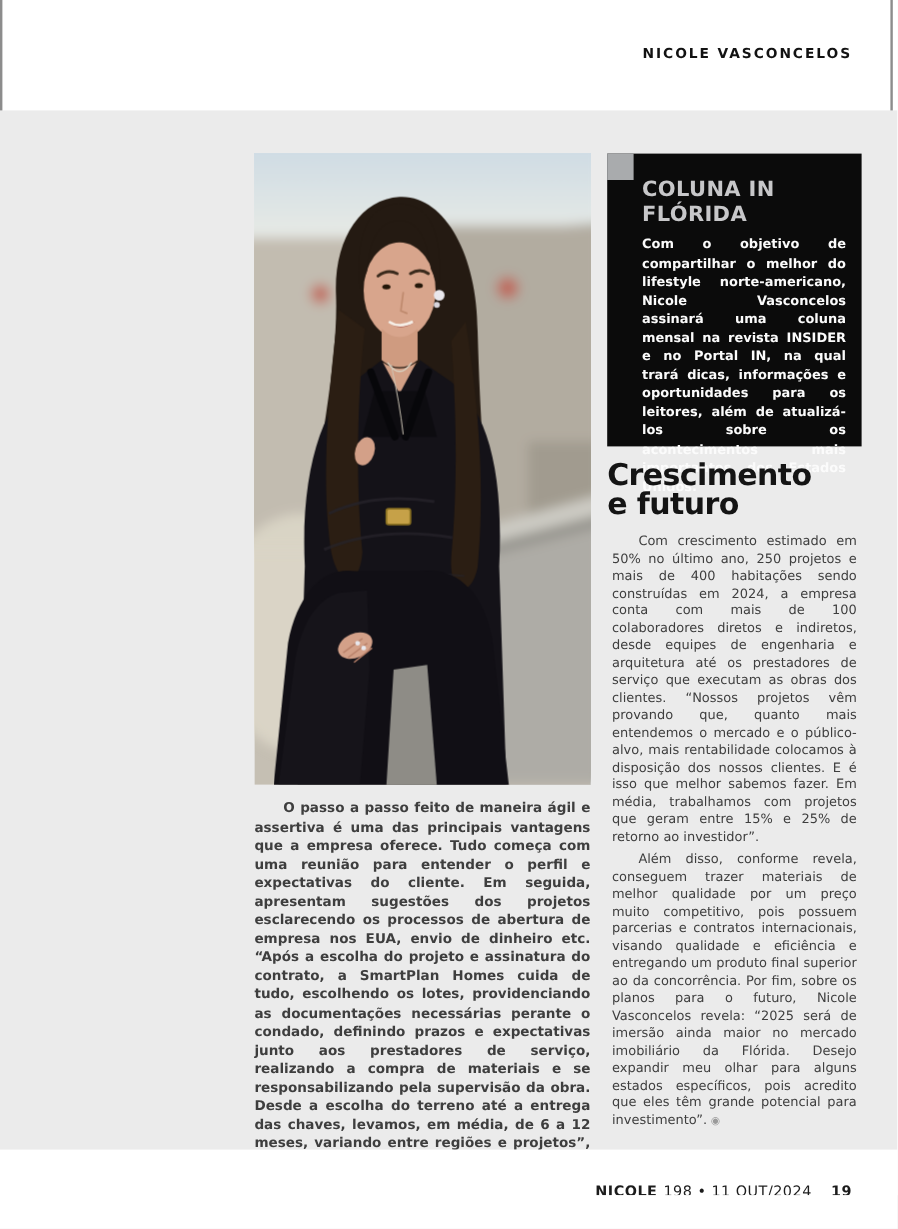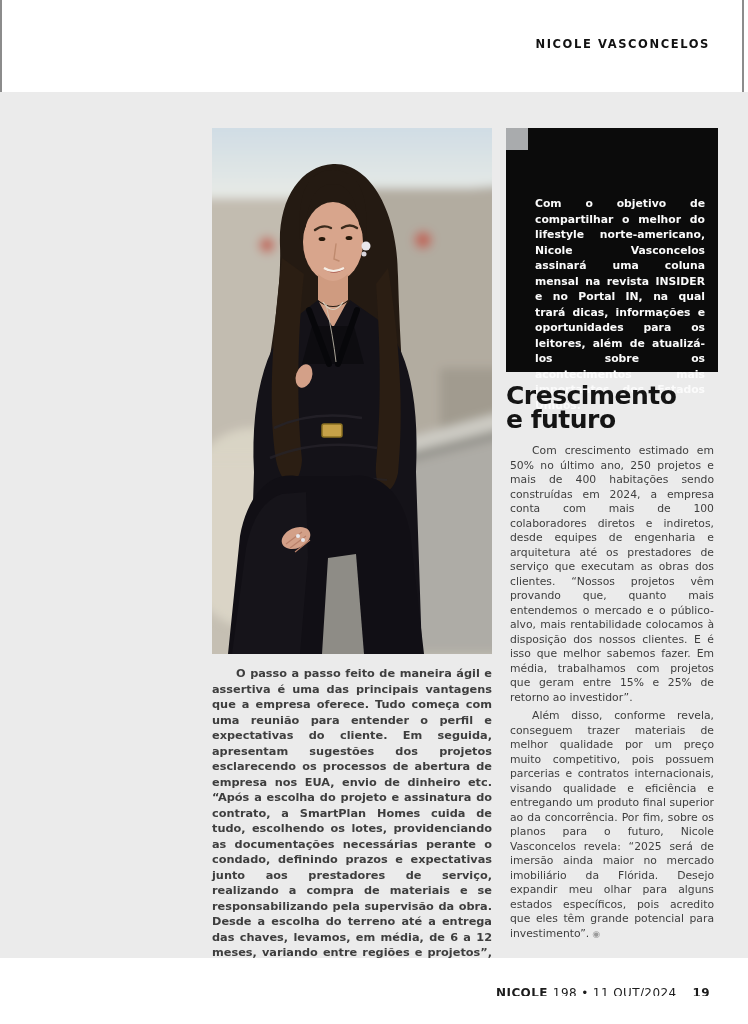--- a/index.html
+++ b/index.html
@@ -143,6 +143,10 @@
 
     <div class="black-box">
       <div class="corner-sq"></div>
+      <div class="box-title">
+        <div>COLUNA IN</div>
+        <div>FLÓRIDA</div>
+      </div>
       <p class="box-body">Com o objetivo de compartilhar o melhor do lifestyle norte-americano, Nicole Vasconcelos assinará uma coluna mensal na revista INSIDER e no Portal IN, na qual trará dicas, informações e oportunidades para os leitores, além de atualizá-los sobre os acontecimentos mais importantes dos Estados Unidos.</p>
     </div>
 

